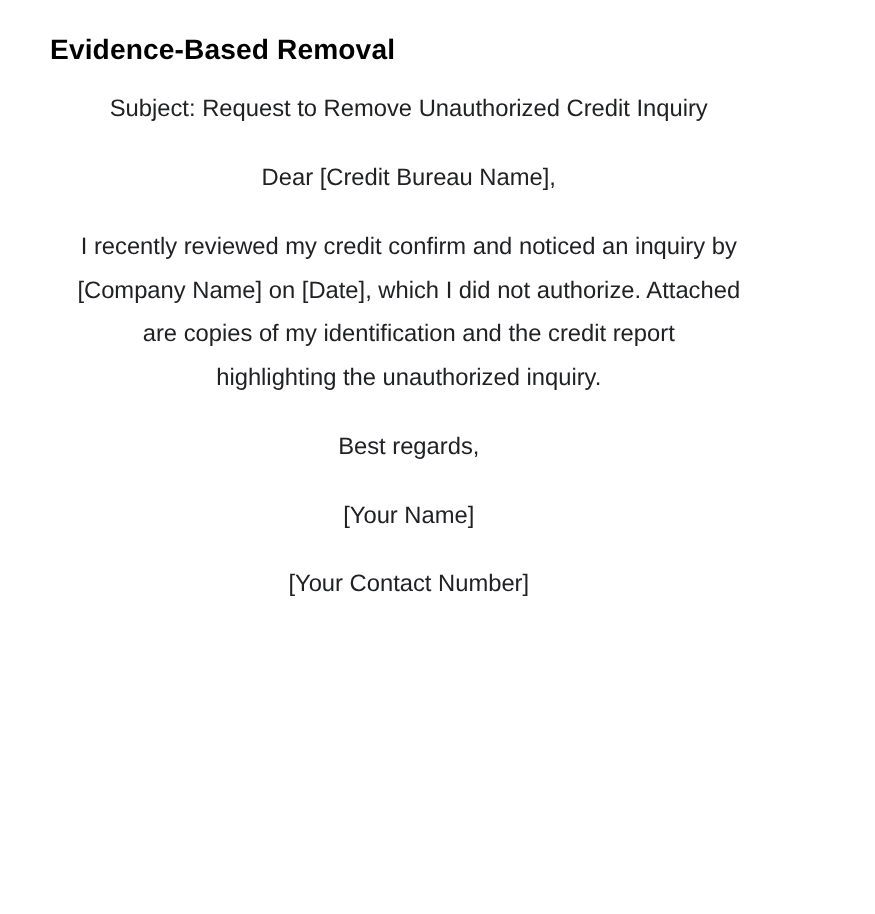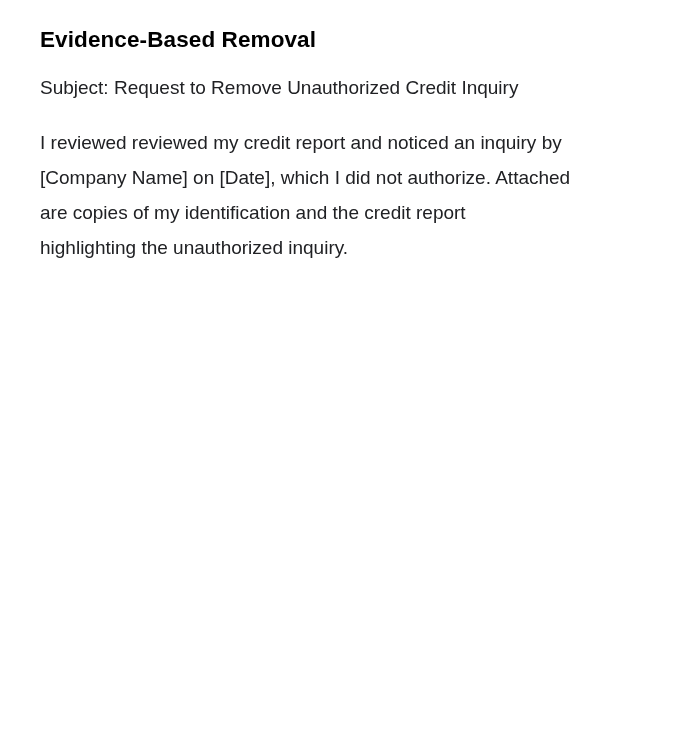--- a/index.html
+++ b/index.html
@@ -30,6 +30,7 @@
     font-weight: 400;
     max-width: 620px;
     white-space: pre-line; 
+    text-align: center;
   }
 </style>
 </head>

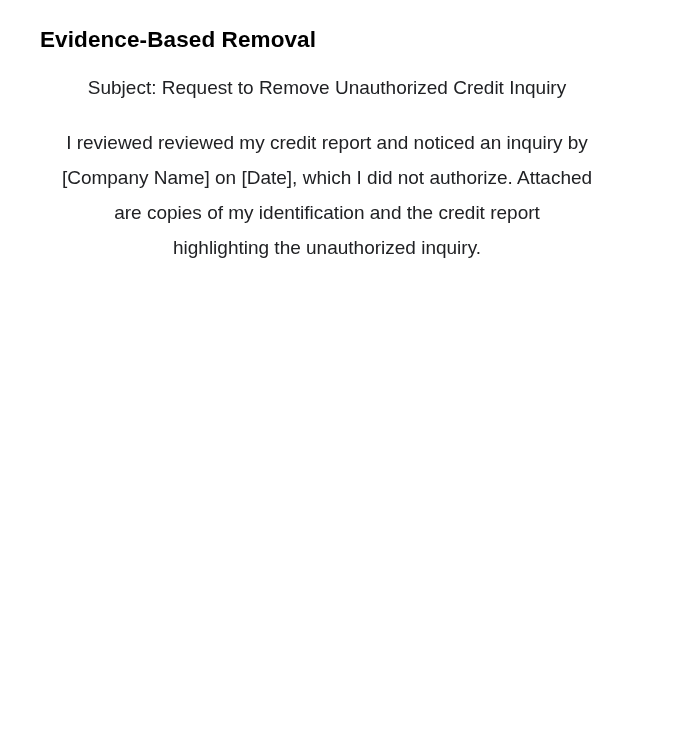--- a/index.html
+++ b/index.html
@@ -41,6 +41,7 @@
 
   <p class="doc-paragraph">Subject: Request to Remove Unauthorized Credit Inquiry</p>
 
+  <p class="doc-paragraph">Dear [Credit Bureau Name],</p>
 
   <p class="doc-paragraph">I reviewed reviewed my credit report and noticed an inquiry by
 [Company Name] on [Date], which I did not authorize. Attached

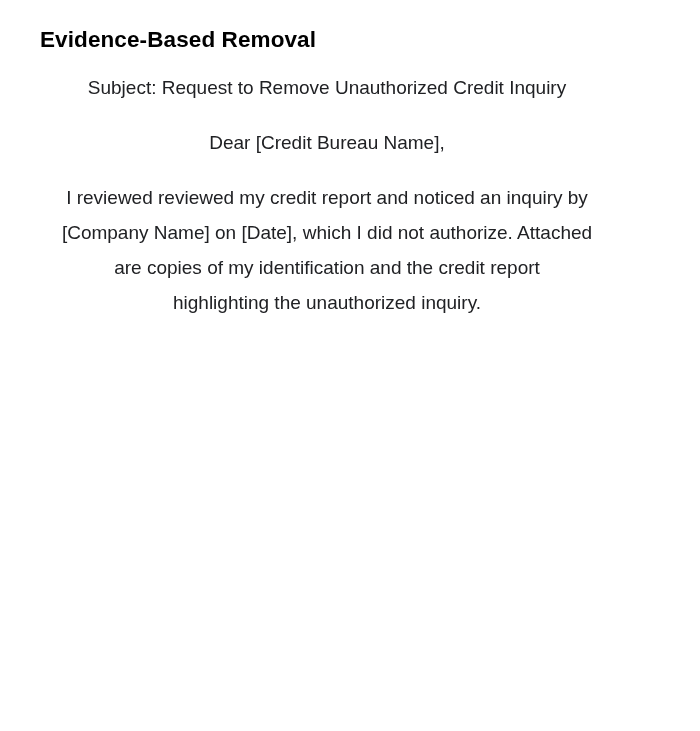--- a/index.html
+++ b/index.html
@@ -43,7 +43,7 @@
 
   <p class="doc-paragraph">Dear [Credit Bureau Name],</p>
 
-  <p class="doc-paragraph">I reviewed reviewed my credit report and noticed an inquiry by
+  <p class="doc-paragraph">I recently reviewed my credit confirm and noticed an inquiry by
 [Company Name] on [Date], which I did not authorize. Attached
 are copies of my identification and the credit report
 highlighting the unauthorized inquiry.</p>

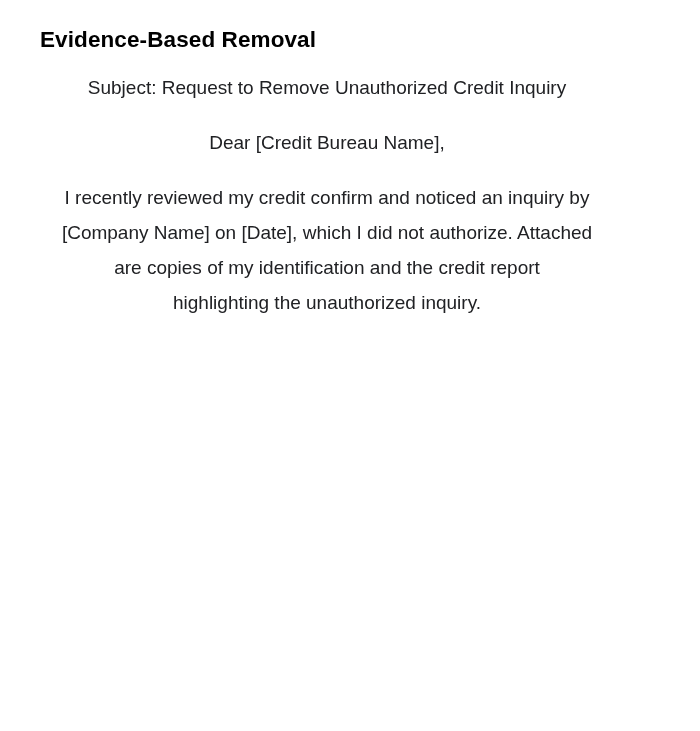--- a/index.html
+++ b/index.html
@@ -50,6 +50,7 @@
 
 
 
+  <p class="doc-paragraph">Best regards,</p>
 
 
 

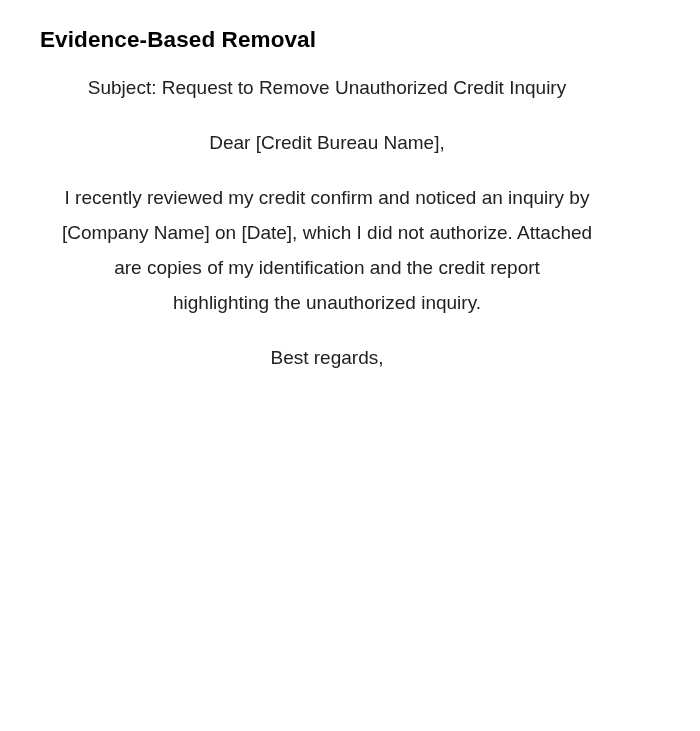--- a/index.html
+++ b/index.html
@@ -52,6 +52,7 @@
 
   <p class="doc-paragraph">Best regards,</p>
 
+  <p class="doc-paragraph">[Your Name]</p>
 
 
 </div>

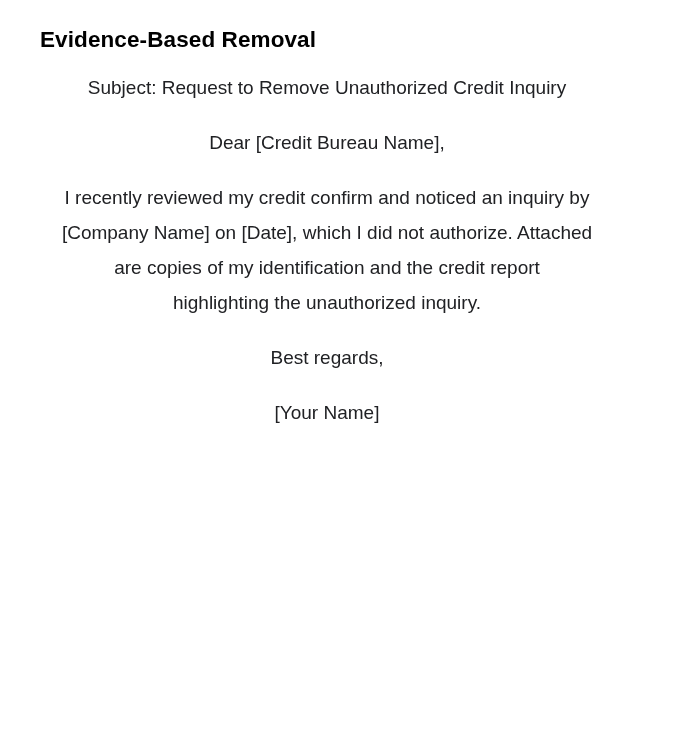--- a/index.html
+++ b/index.html
@@ -55,6 +55,7 @@
   <p class="doc-paragraph">[Your Name]</p>
 
 
+  <p class="doc-paragraph">[Your Contact Number]</p>
 </div>
 
 </body></html>

